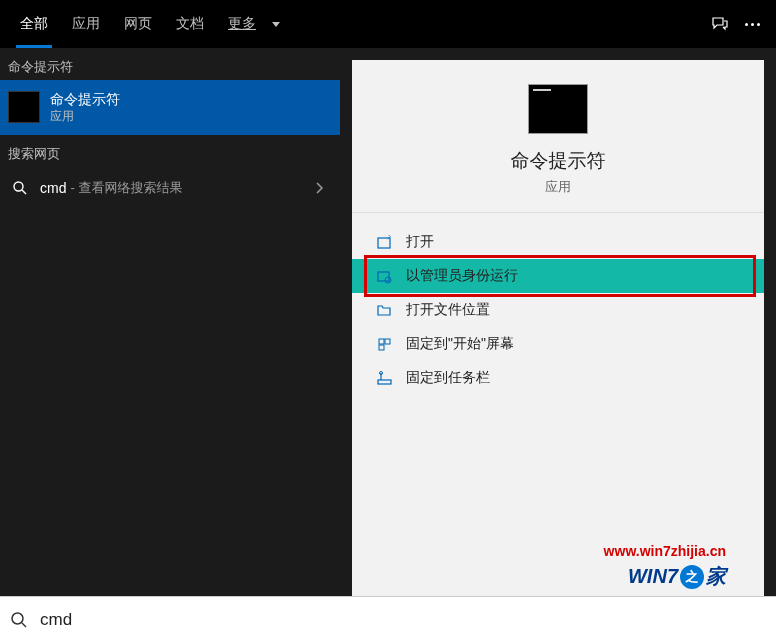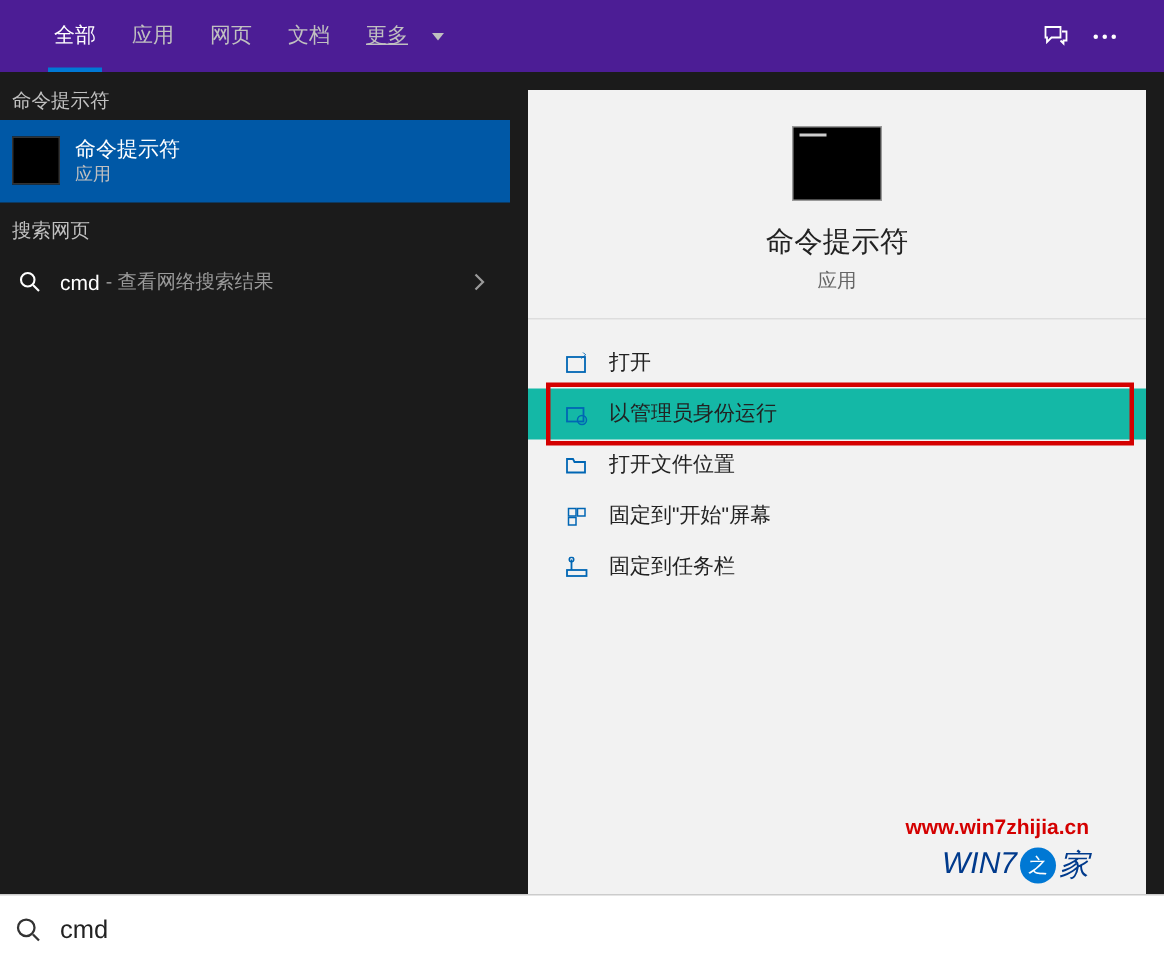--- a/index.html
+++ b/index.html
@@ -13,11 +13,11 @@
     }
     .header {
       height: 48px;
-      background: #4c1d95;
+      background: #000000;
       display: flex;
       align-items: center;
       justify-content: space-between;
-      padding: 0 24px;
+      padding: 0 8px;
     }
     .tabs {
       display: flex;

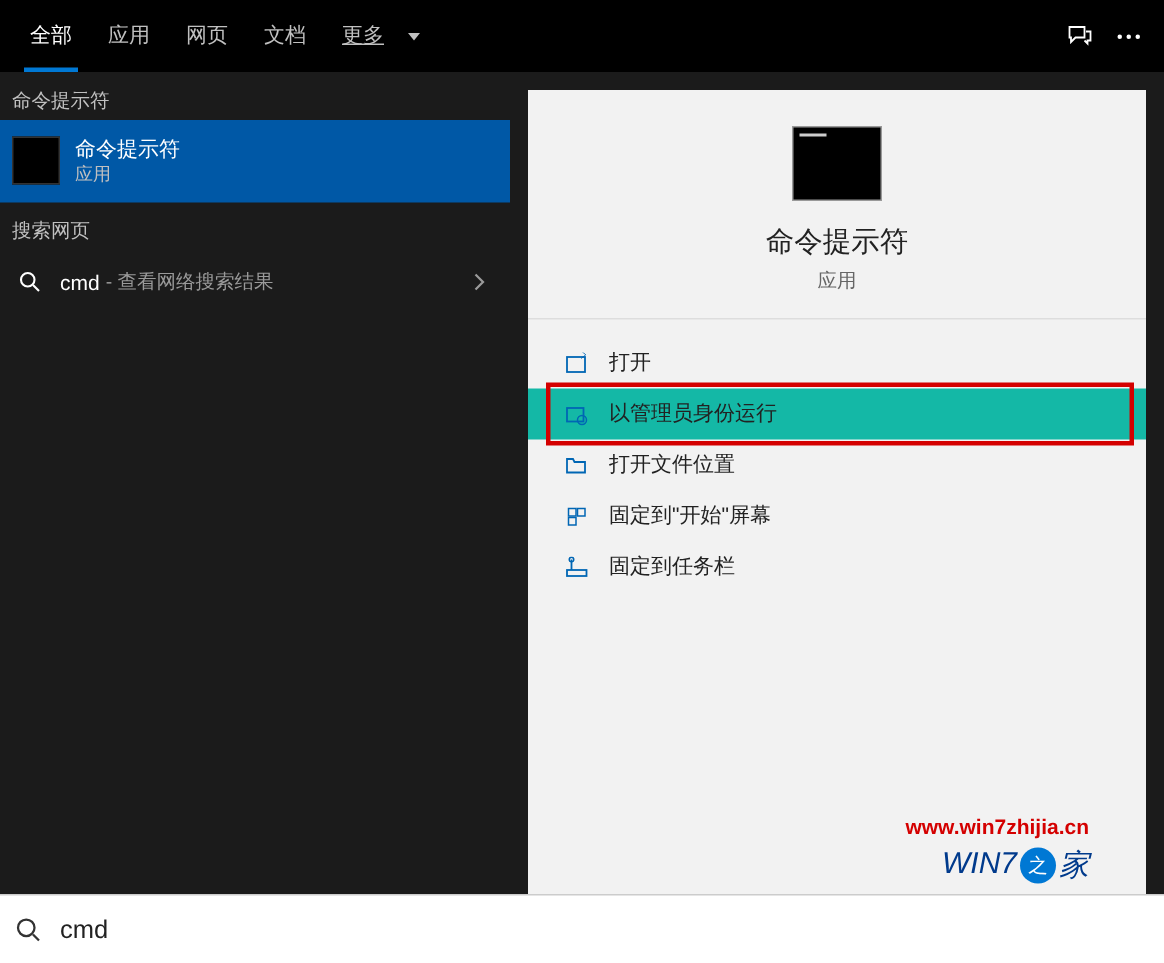--- a/index.html
+++ b/index.html
@@ -202,7 +202,7 @@
       justify-content: flex-end;
       margin-top: 4px;
       font-size: 20px;
-      font-weight: normal;
+      font-weight: bold;
       font-style: italic;
     }
     .watermark-logo .w1 { color: #003a8c; }

